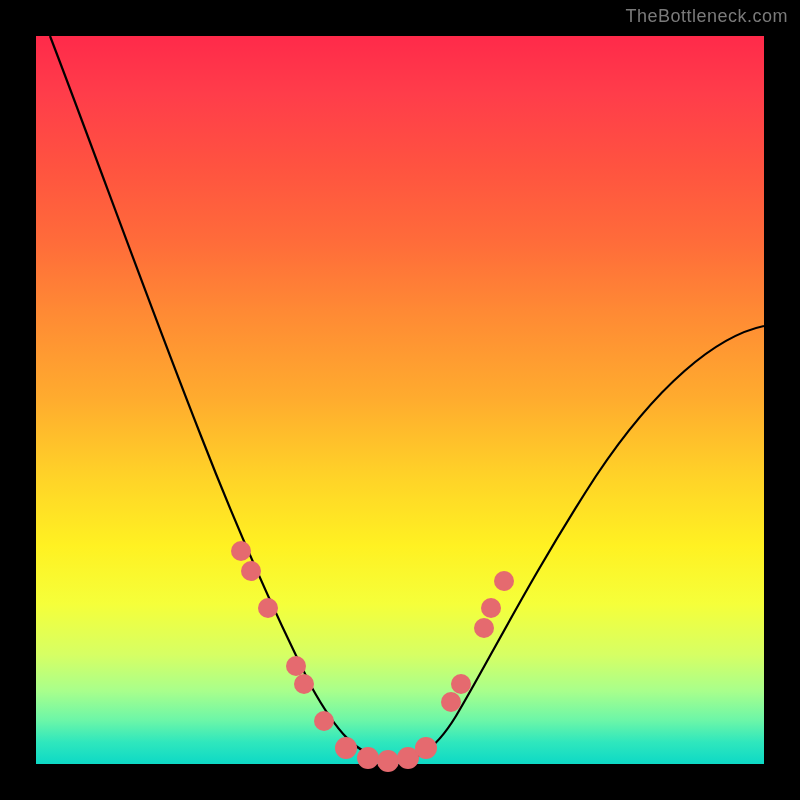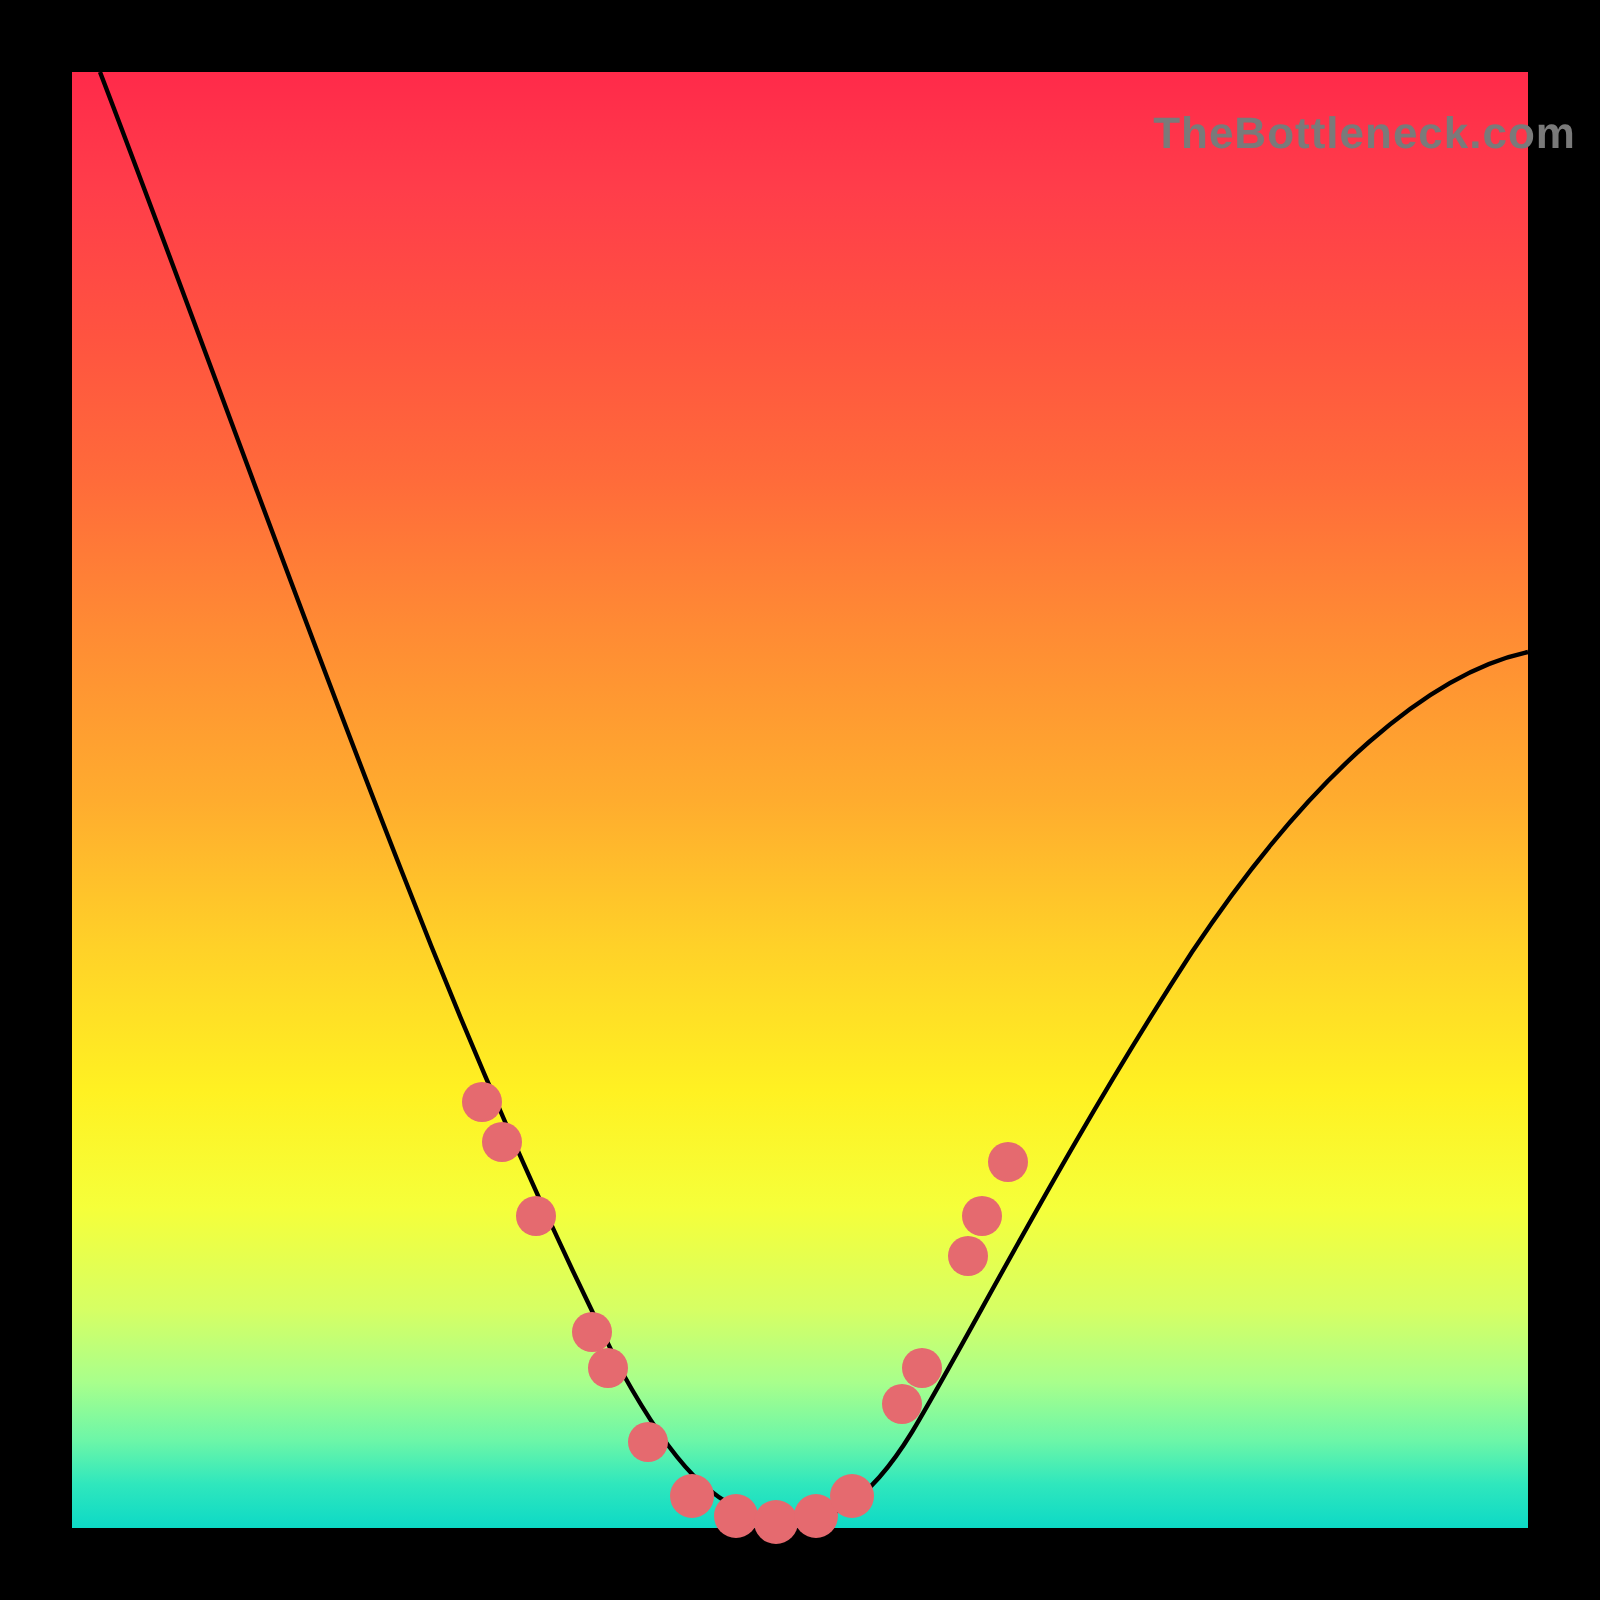--- a/index.html
+++ b/index.html
@@ -47,11 +47,10 @@
     top: 6px;
     right: 12px;
     color: #7a7a7a;
-    font-size: 22px;
+    font-size: 18px;
     letter-spacing: 0.5px;
-    font-weight: 700;
+    font-weight: 400;
     user-select: none;
-    margin-top: 48px;
   }
   svg.curve {
     position: absolute;

